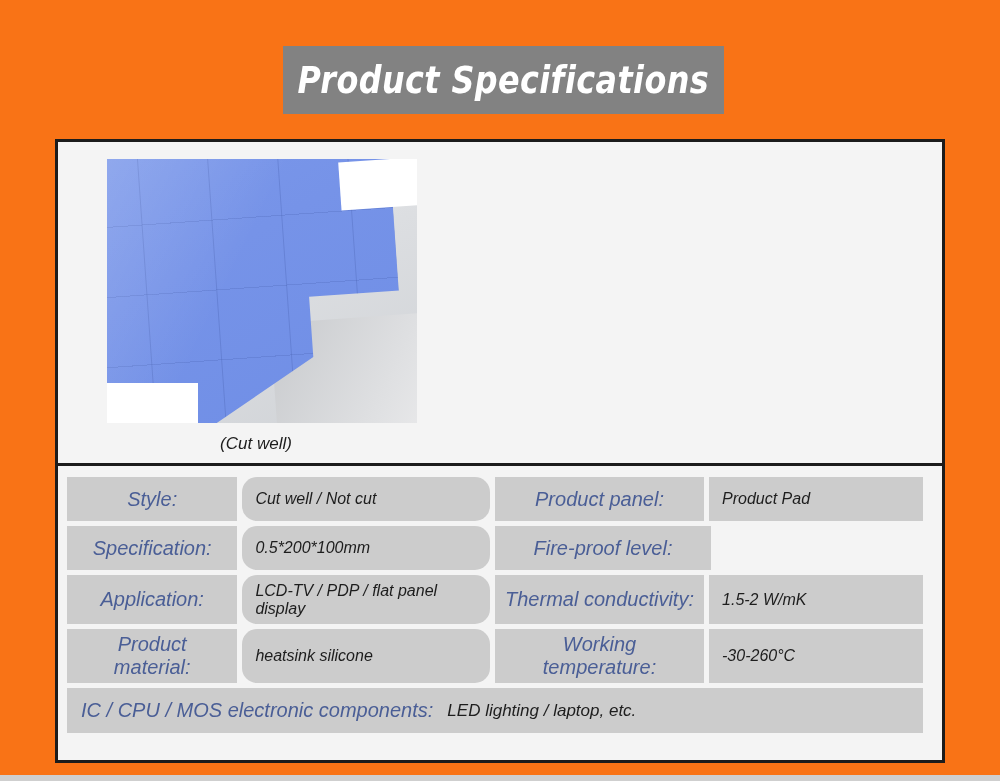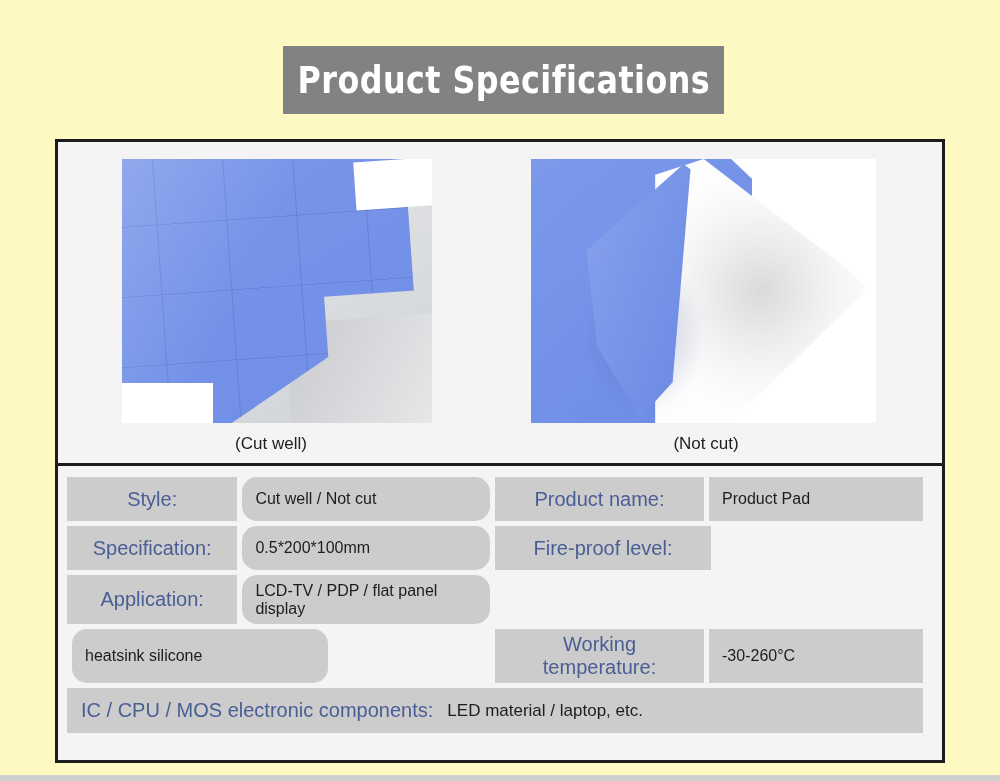--- a/index.html
+++ b/index.html
@@ -15,8 +15,9 @@
     position: relative;
     width: 1000px;
     height: 781px;
-    background: #fef9c3;
+    background: #f97316;
     overflow: hidden;
+    font-style: italic;
   }
 
   

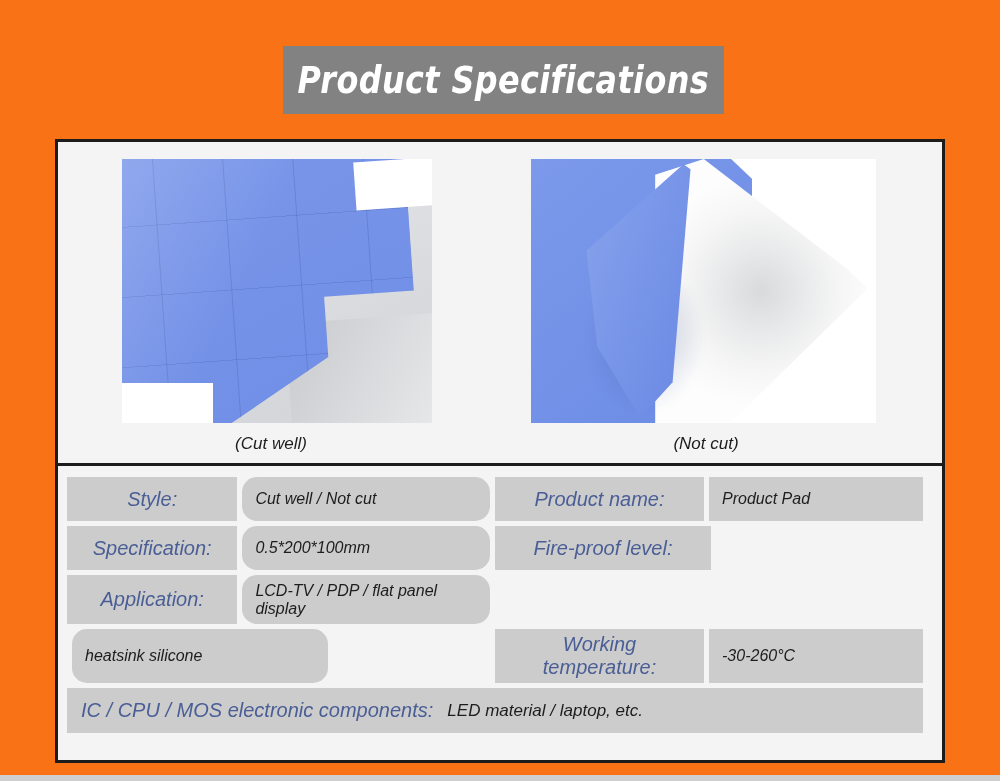--- a/index.html
+++ b/index.html
@@ -64,7 +64,7 @@
     top: 0;
     height: 324px;
   }
-  .photo-cell.left  { left: 16px;   width: 442px; }
+  .photo-cell.left  { left: 1px;   width: 442px; }
   .photo-cell.right { left: 442px; width: 442px; }
 
   .photo-box {

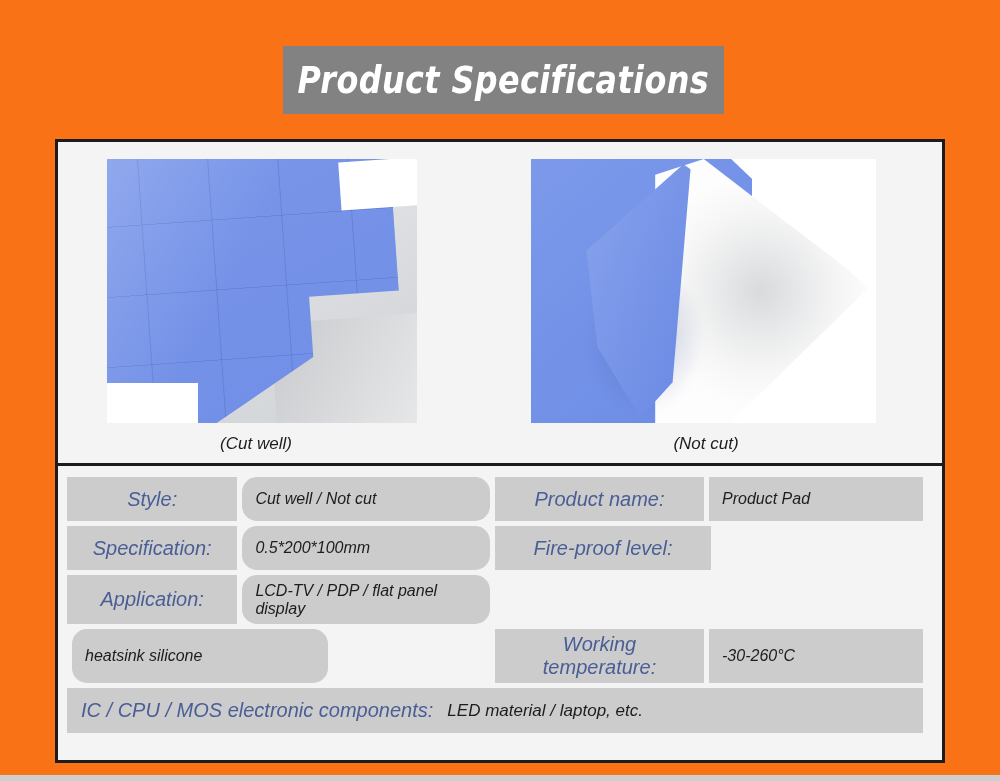--- a/index.html
+++ b/index.html
@@ -291,19 +291,6 @@
         <div class="caption">(Cut well)</div>
       </div>
 
-      <div class="photo-cell right">
-        <div class="photo-box right">
-          <div class="uncut-scene">
-            <div class="uncut-blue"></div>
-            <div class="uncut-film"></div>
-            <div class="uncut-peel-shadow"></div>
-            <div class="uncut-peel"></div>
-            <div class="uncut-white-tr"></div>
-            <div class="uncut-white-br"></div>
-          </div>
-        </div>
-        <div class="caption">(Not cut)</div>
-      </div>
 
     </div>
 

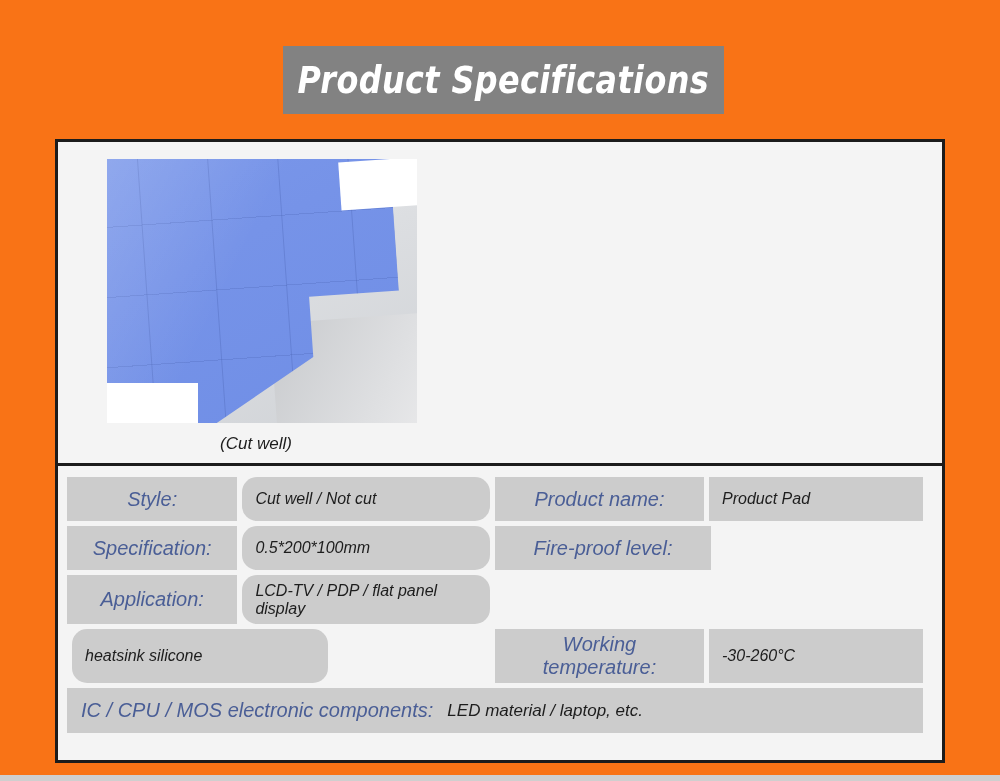--- a/index.html
+++ b/index.html
@@ -302,7 +302,7 @@
           <div class="cell value">Cut well / Not cut</div>
         </div>
         <div class="half second">
-          <div class="cell label">Product name:</div>
+          <div class="cell label">Product panel:</div>
           <div class="cell value">Product Pad</div>
         </div>
       </div>

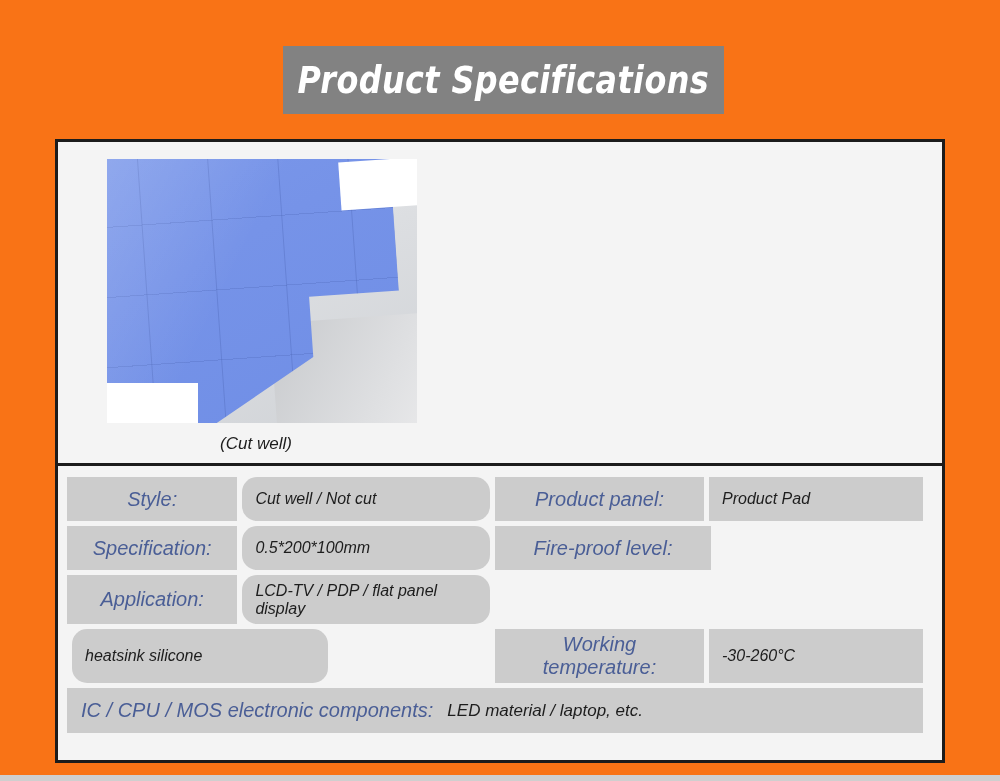--- a/index.html
+++ b/index.html
@@ -322,6 +322,10 @@
           <div class="cell label">Application:</div>
           <div class="cell value">LCD-TV / PDP / flat panel display</div>
         </div>
+        <div class="half second">
+          <div class="cell label">Thermal conductivity:</div>
+          <div class="cell value">1.5-2 W/mK</div>
+        </div>
       </div>
 
       <div class="spec-row">

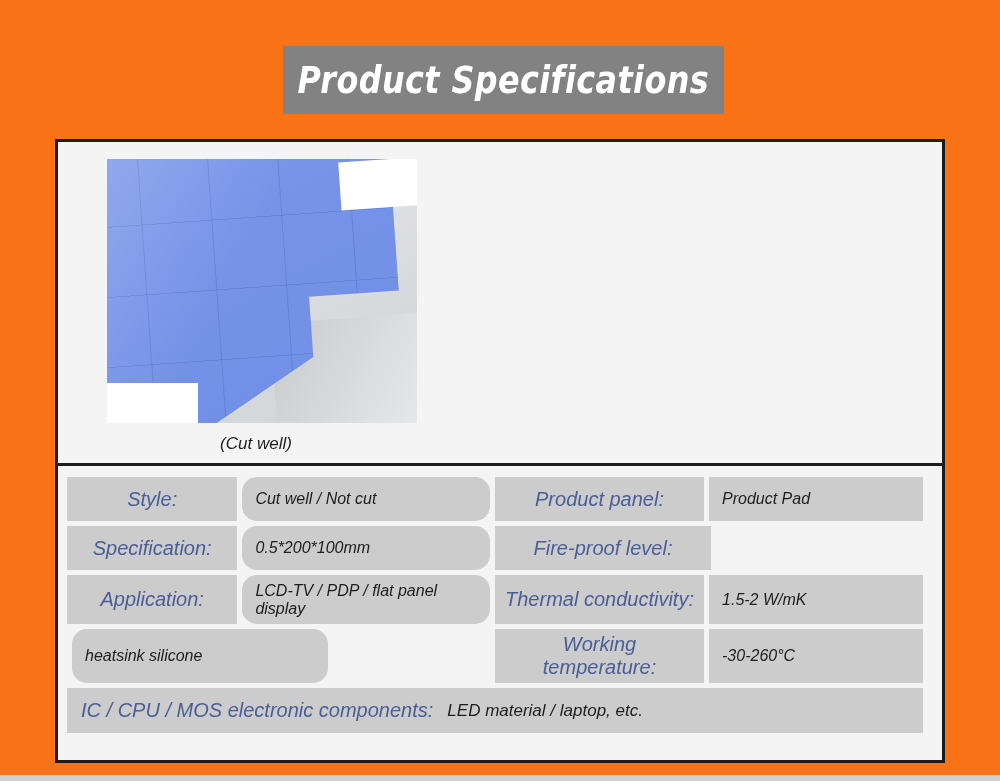--- a/index.html
+++ b/index.html
@@ -330,6 +330,7 @@
 
       <div class="spec-row">
         <div class="half first">
+          <div class="cell label">Product material:</div>
           <div class="cell value">heatsink silicone</div>
         </div>
         <div class="half second">

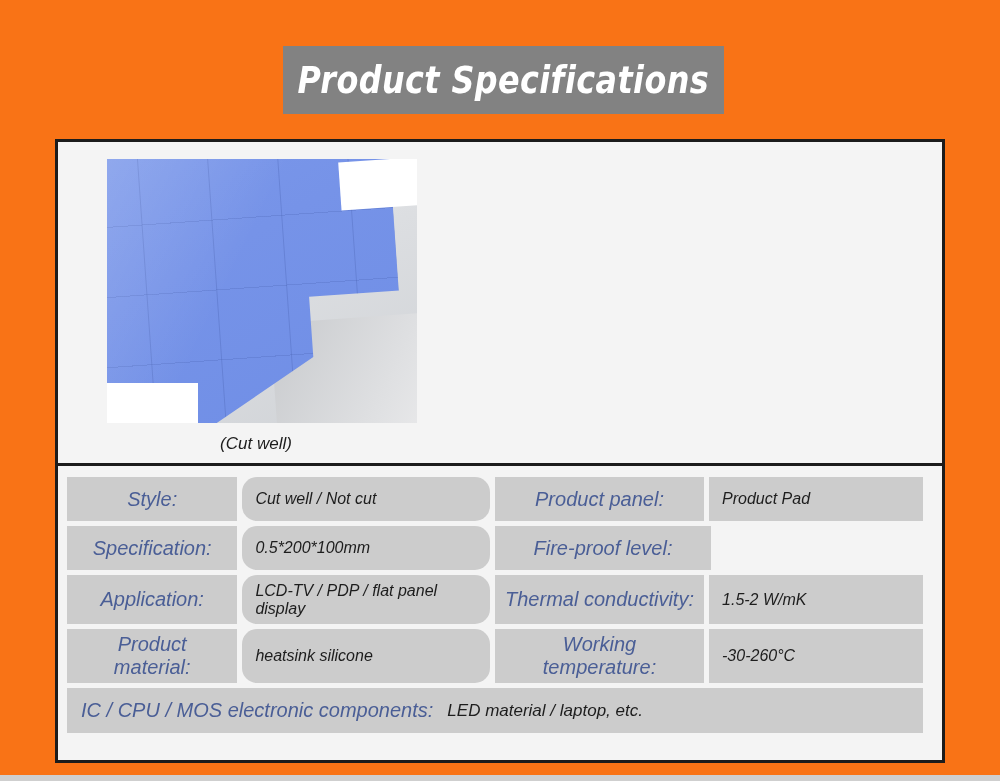--- a/index.html
+++ b/index.html
@@ -342,7 +342,7 @@
       <div class="spec-row full">
         <div class="cell">
           <span class="full-label">IC / CPU / MOS electronic components:</span>
-          <span class="full-value">LED material / laptop, etc.</span>
+          <span class="full-value">LED lighting / laptop, etc.</span>
         </div>
       </div>
 

